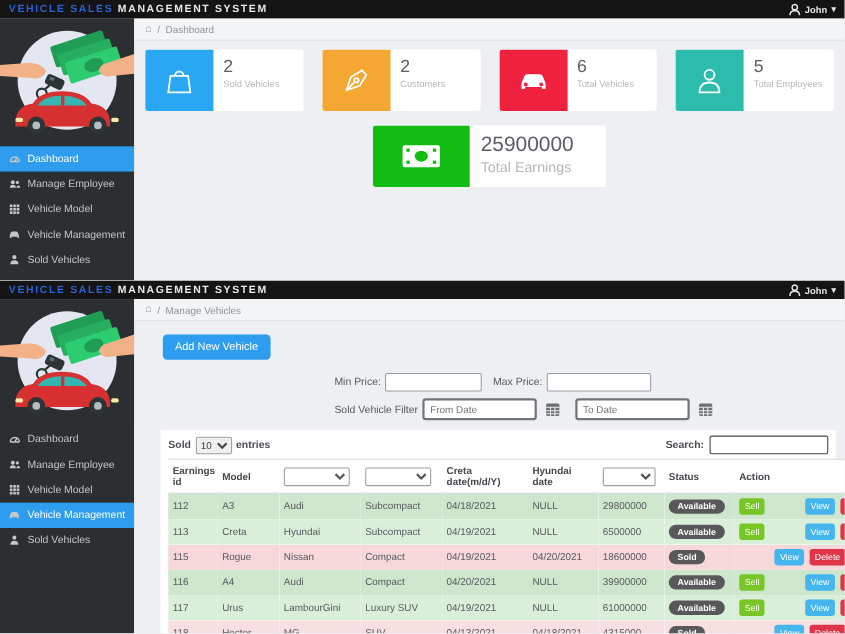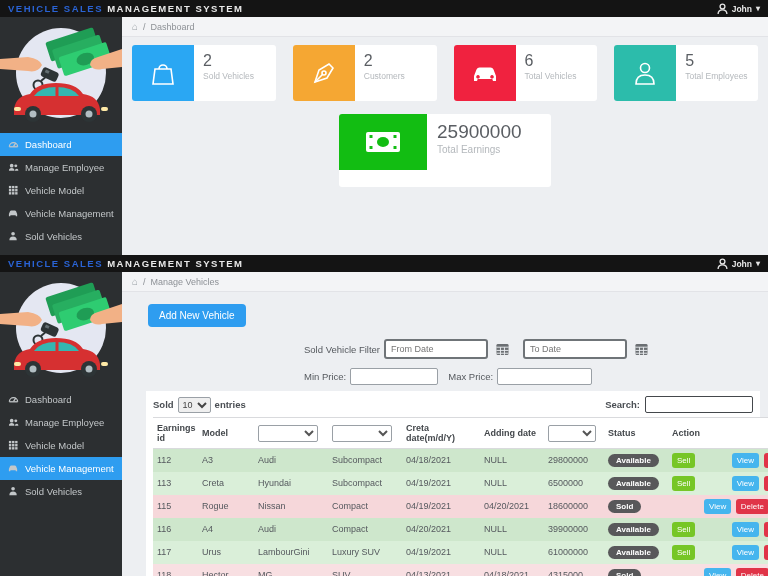--- a/index.html
+++ b/index.html
@@ -40,7 +40,7 @@
   .scard .info { padding:7px 9px; }
   .scard .num { font-size:16px; color:#5a5e63; }
   .scard .lbl { font-size:8.5px; color:#b4b8bc; margin-top:1px; }
-  .earncard { width:212px; height:73px; margin:13px auto 0; display:flex; background:#fff; border-radius:3px; overflow:hidden; }
+  .earncard { width:212px; height:56px; margin:13px auto 0; display:flex; background:#fff; border-radius:3px; overflow:hidden; }
   .earncard .ibox { width:88px; height:56px; display:flex; align-items:center; justify-content:center; flex:0 0 auto; }
   .earncard .num { font-size:19px; color:#5a5e63; }
   .earncard .info { padding:7px 10px; }

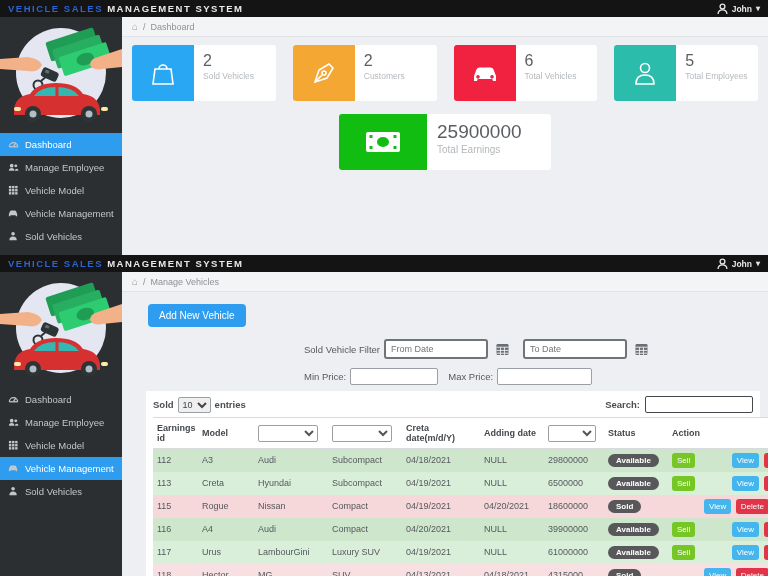--- a/index.html
+++ b/index.html
@@ -44,7 +44,7 @@
   .earncard .ibox { width:88px; height:56px; display:flex; align-items:center; justify-content:center; flex:0 0 auto; }
   .earncard .num { font-size:19px; color:#5a5e63; }
   .earncard .info { padding:7px 10px; }
-  .earncard .lbl { font-size:10px; color:#b4b8bc; margin-top:1px; }
+  .earncard .lbl { font-size:13px; color:#b4b8bc; margin-top:1px; }
 
   
   .addbtn { background:#2e9df0; color:#fff; border:none; border-radius:4px; font-size:10px; padding:6px 11px; margin:6px 0 12px 2px; cursor:pointer; }

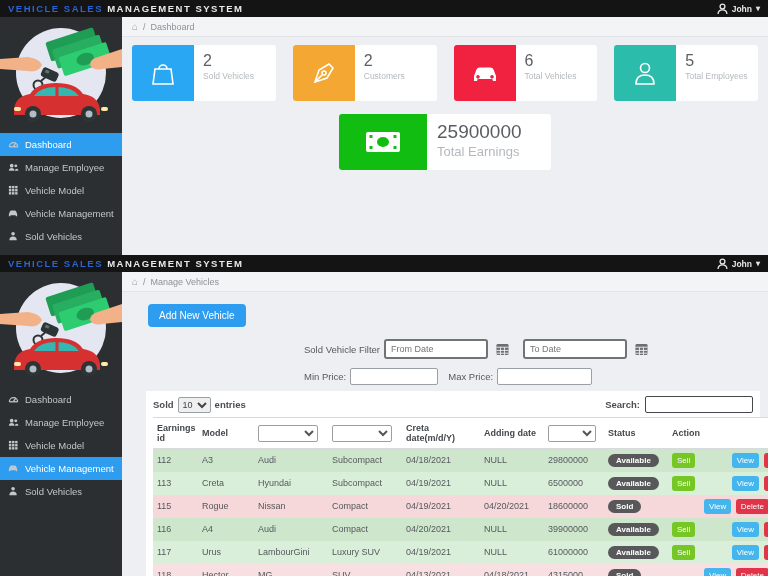--- a/index.html
+++ b/index.html
@@ -358,6 +358,13 @@
         <div class="content" style="padding:6px 8px 0 24px;">
           <button class="addbtn">Add New Vehicle</button>
 
+          <div class="frow" style="margin-bottom:6px;">
+            <span class="flab">Min Price:</span>
+            <input class="priceinput" style="">
+            <span class="flab" style="margin-left:10px;">Max Price:</span>
+            <input class="priceinput" style="width: 95px;">
+          </div>
+
           <div class="frow">
             <span class="flab">Sold Vehicle Filter</span>
             <input class="dateinput" placeholder="From Date" style="">
@@ -368,13 +375,6 @@
             <svg class="calico" viewBox="0 0 13 14">
                 <use href="#ico-cal"></use>
               </svg>
-          </div>
-
-          <div class="frow" style="margin-bottom:6px;">
-            <span class="flab">Min Price:</span>
-            <input class="priceinput" style="">
-            <span class="flab" style="margin-left:10px;">Max Price:</span>
-            <input class="priceinput" style="width: 95px;">
           </div>
 
           <div class="panel">

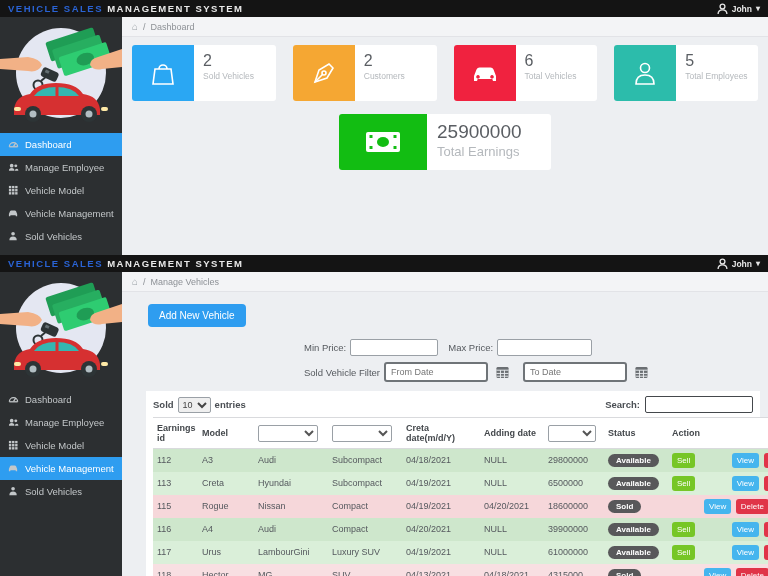--- a/index.html
+++ b/index.html
@@ -409,7 +409,7 @@
                   <th><select class="colsel"></select></th>
                   <th><select class="colsel"></select></th>
                   <th>Creta date(m/d/Y)</th>
-                  <th>Adding date</th>
+                  <th>Hyundai date</th>
                   <th><select class="colsel" style="width:48px"></select></th>
                   <th>Status</th>
                   <th>Action</th>

